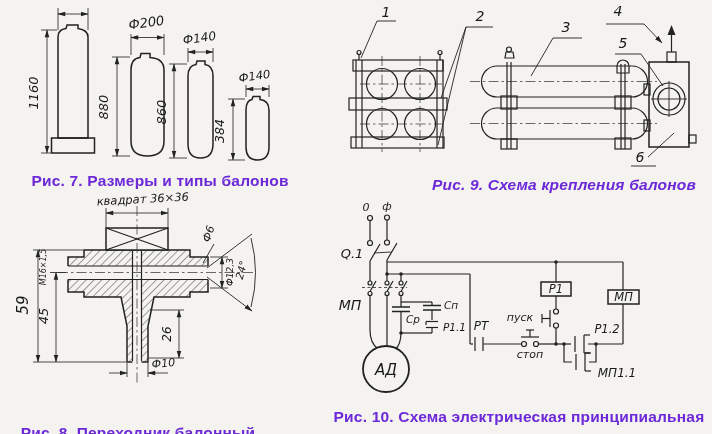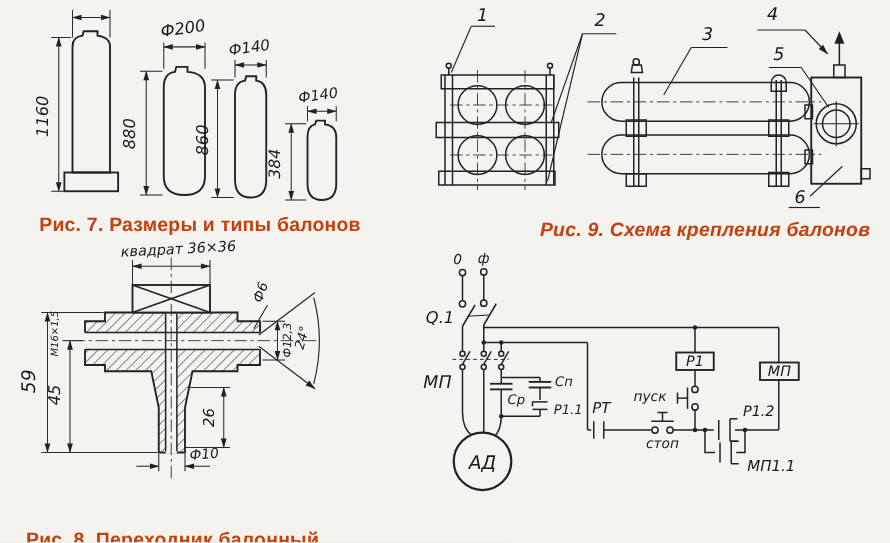--- a/index.html
+++ b/index.html
@@ -6,7 +6,7 @@
   .page{position:relative;width:712px;height:434px;background:#f4f3ef;overflow:hidden;
         font-family:"Liberation Sans",sans-serif;}
   .page svg{position:absolute;left:0;top:0;}
-  .cap{position:absolute;font-weight:bold;font-size:15.5px;color:#c2410c;
+  .cap{position:absolute;font-weight:bold;font-size:15.5px;color:#6d28d9;
        text-align:center;letter-spacing:.2px;white-space:nowrap;}
   svg text{font-family:"DejaVu Sans",sans-serif;font-style:italic;fill:#1a1a1a;}
   .o{fill:none;stroke:#222;stroke-width:1.5;}

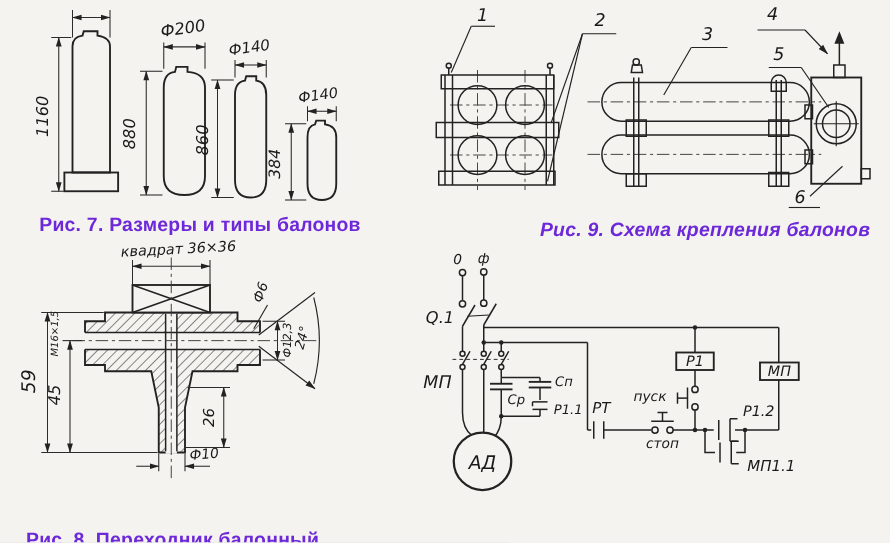--- a/index.html
+++ b/index.html
@@ -357,6 +357,7 @@
 <div class="cap" style="left:2px;top:172px;width:316px;">Рис. 7. Размеры и типы балонов</div>
 <div class="cap" style="left:404px;top:176px;width:320px;font-style:italic;">Рис. 9. Схема крепления балонов</div>
 <div class="cap" style="left:12px;top:424px;width:252px;">Рис. 8. Переходник балонный</div>
+<div class="cap" style="left:328px;top:408px;width:382px;">Рис. 10. Схема электрическая принципиальная</div>
 
 </div>
 

